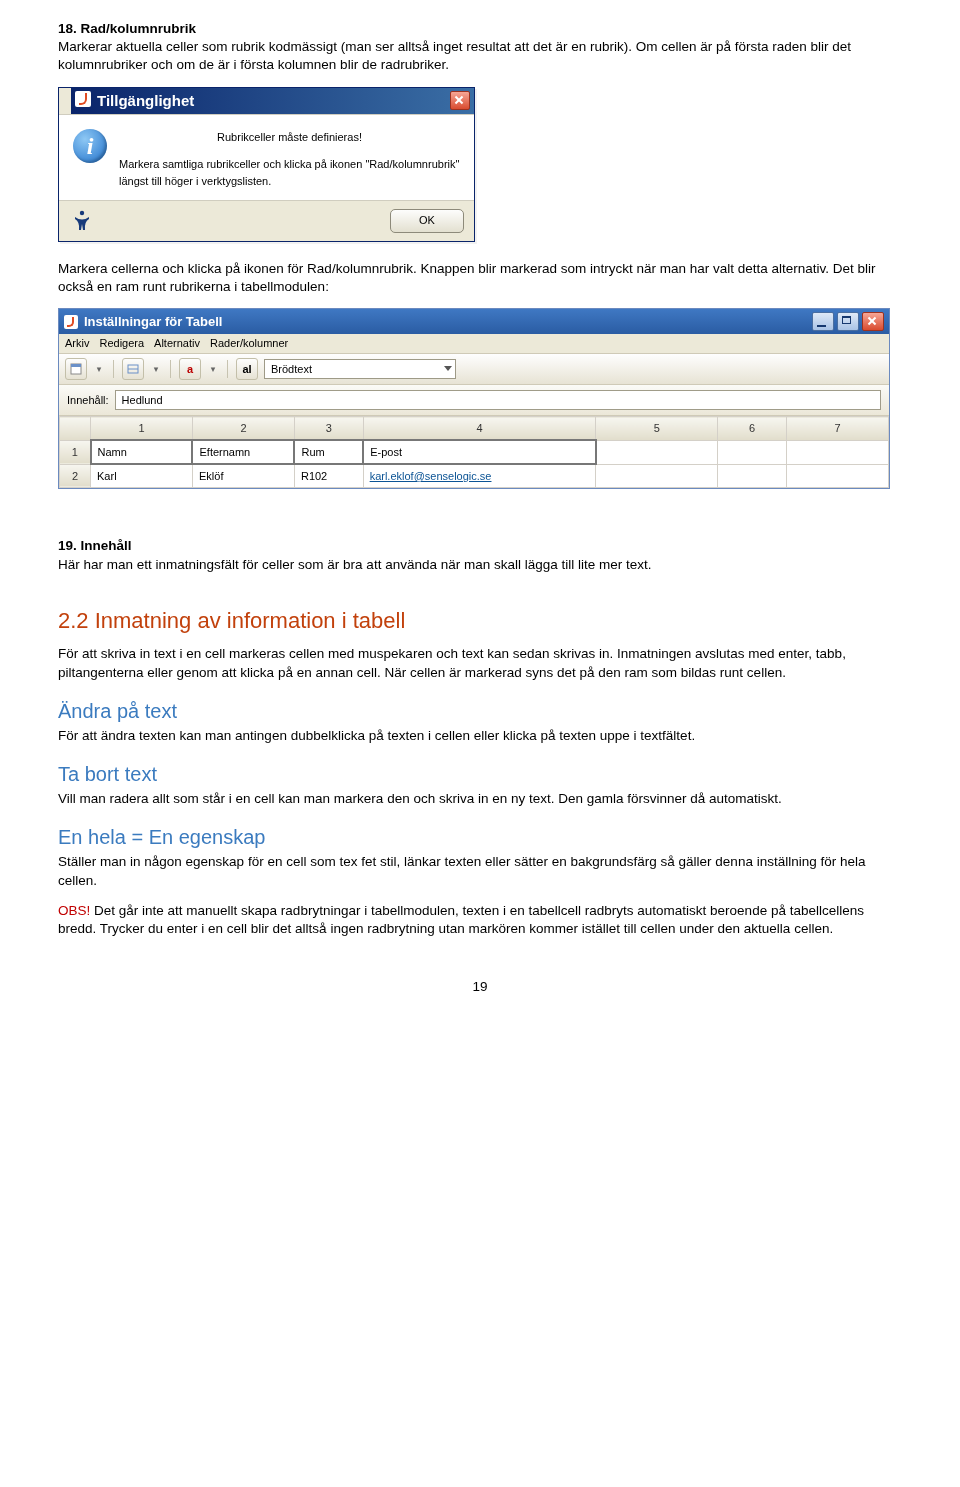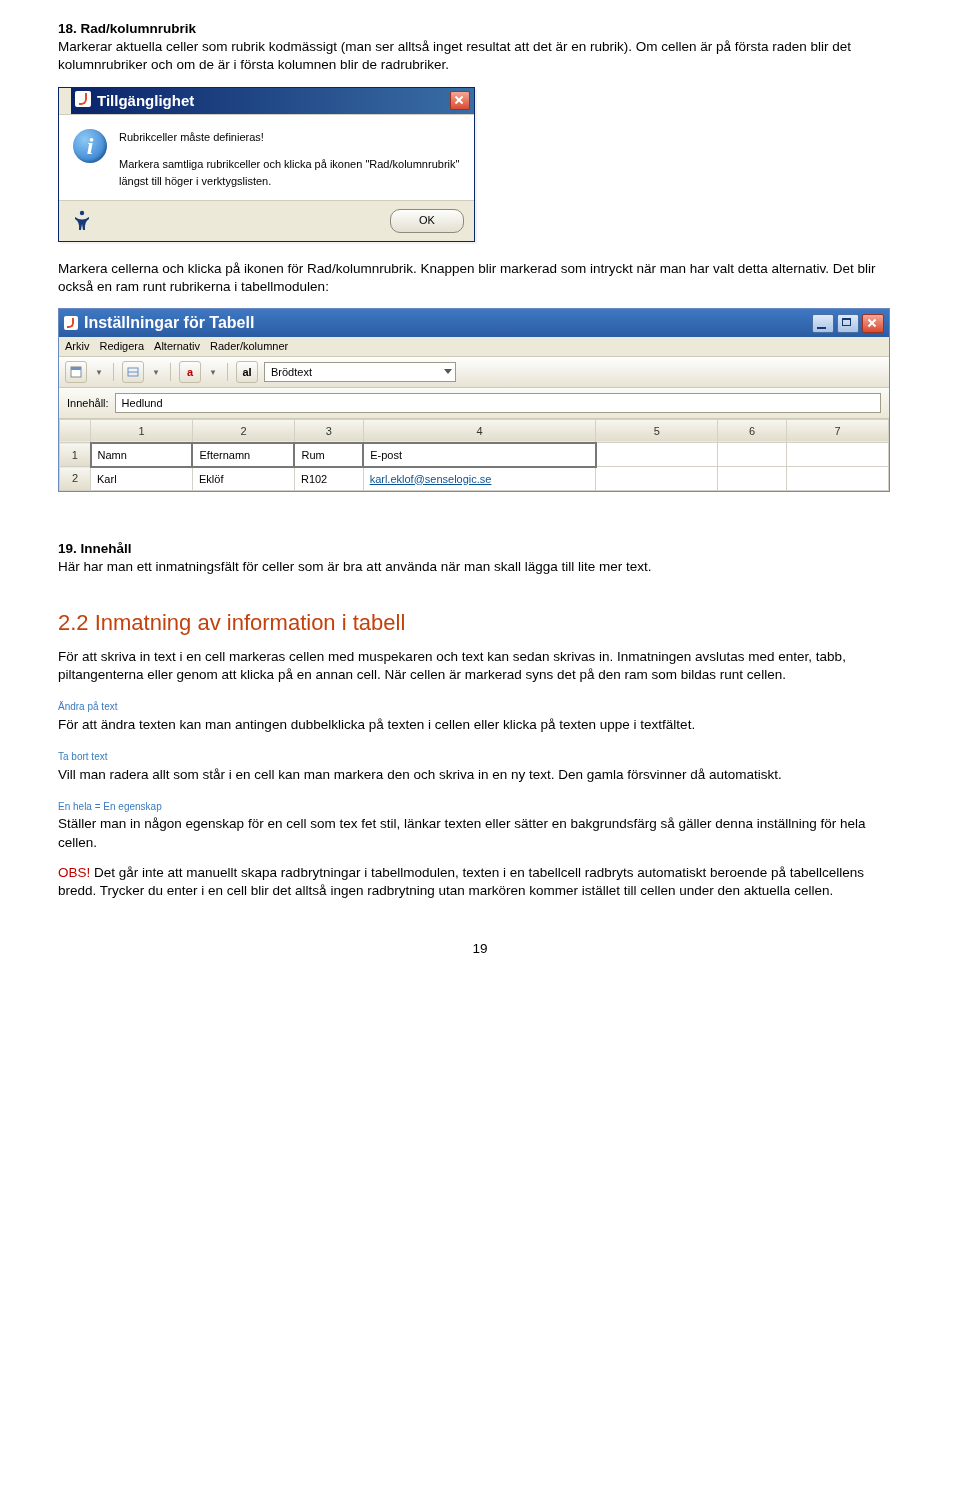--- a/index.html
+++ b/index.html
@@ -114,7 +114,7 @@
     box-shadow: inset -2px -2px 3px rgba(0,0,0,0.25);
   }
   .dlg-text { font-size: 11px; line-height: 1.55; }
-  .dlg-text .line1 { margin-bottom: 10px; }
+  .dlg-text .line1 { margin-bottom: 10px; text-align: center; }
 
   .dlg-footer {
     background: #ece9d8;

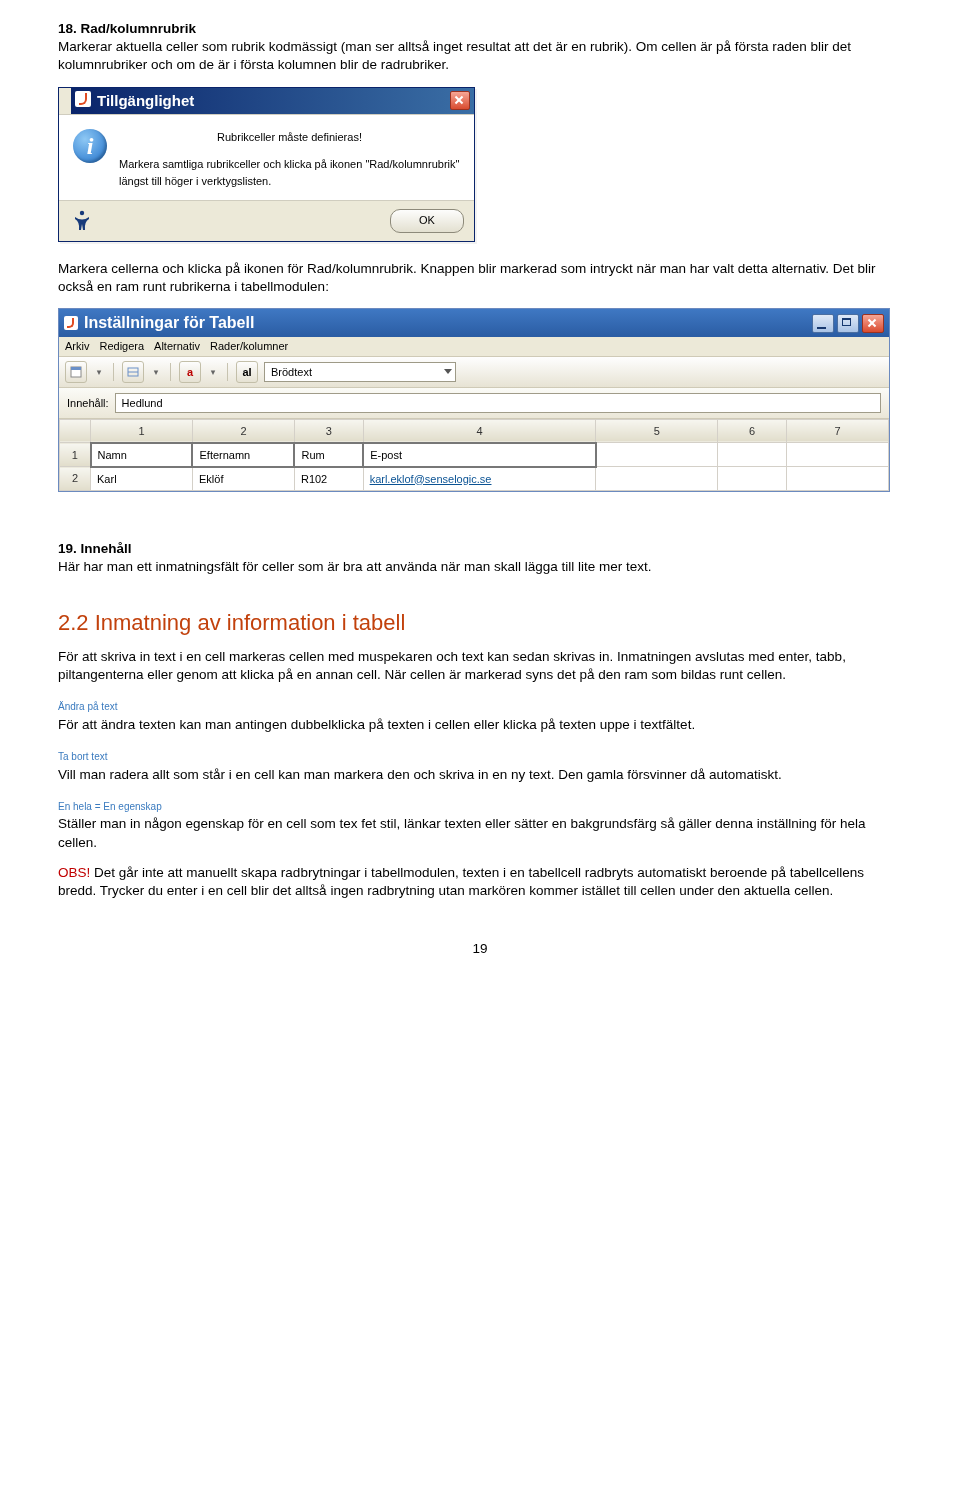--- a/index.html
+++ b/index.html
@@ -134,7 +134,7 @@
     width: 72px; height: 22px;
     background: linear-gradient(#fdfdfc, #e3e0d0);
     border: 1px solid #8d8a7a;
-    border-radius: 10px;
+    border-radius: 5px;
     text-align: center;
     font-size: 11px;
     line-height: 20px;

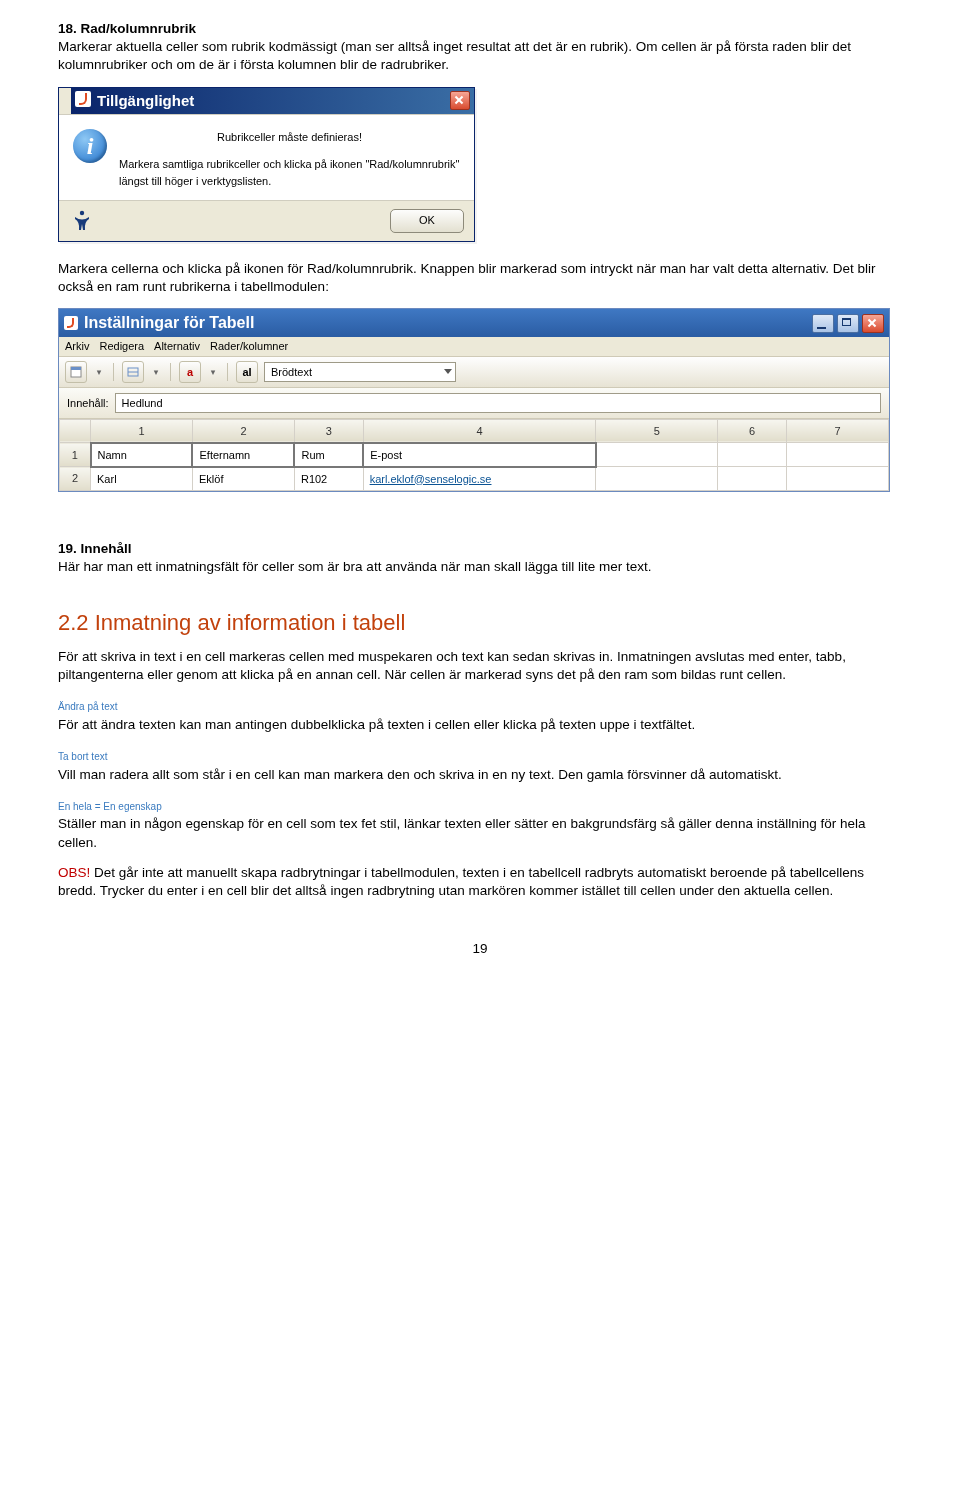--- a/index.html
+++ b/index.html
@@ -155,7 +155,7 @@
     display: flex;
     align-items: center;
     padding: 3px 5px;
-    font-size: 16px;
+    font-size: 13px;
     font-weight: bold;
   }
   .win-titlebar .mini-icon {

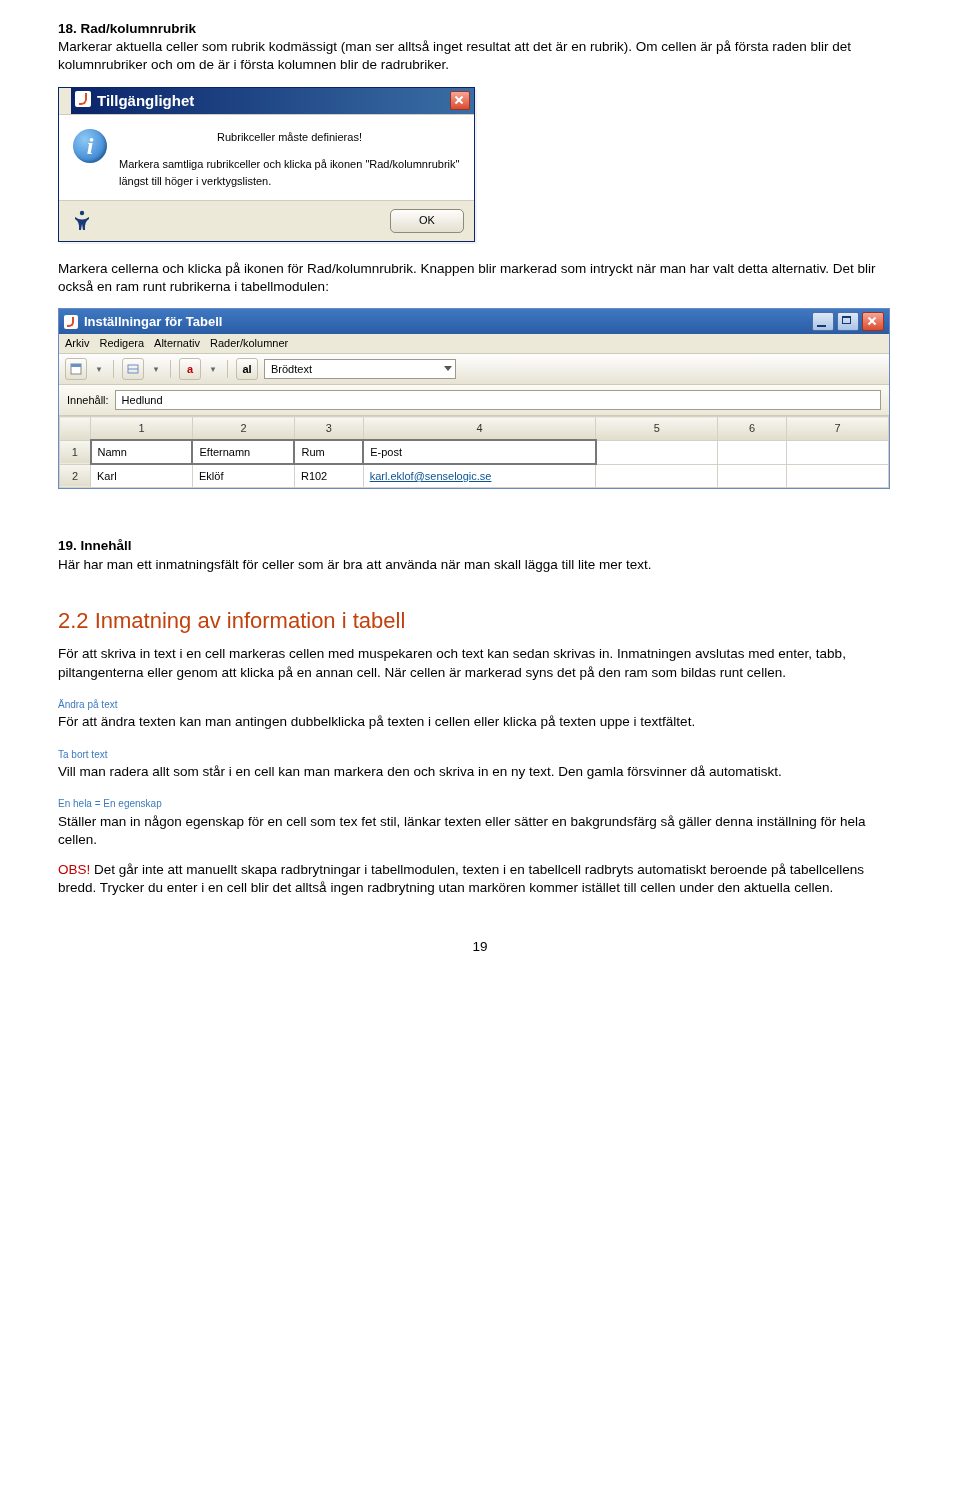--- a/index.html
+++ b/index.html
@@ -29,7 +29,7 @@
   .h3-blue {
     color: #3b7bbf;
     font-family: "Trebuchet MS", Verdana, sans-serif;
-    font-size: 10px;
+    font-size: 20px;
     margin: 16px 0 2px 0;
     font-weight: normal;
   }

